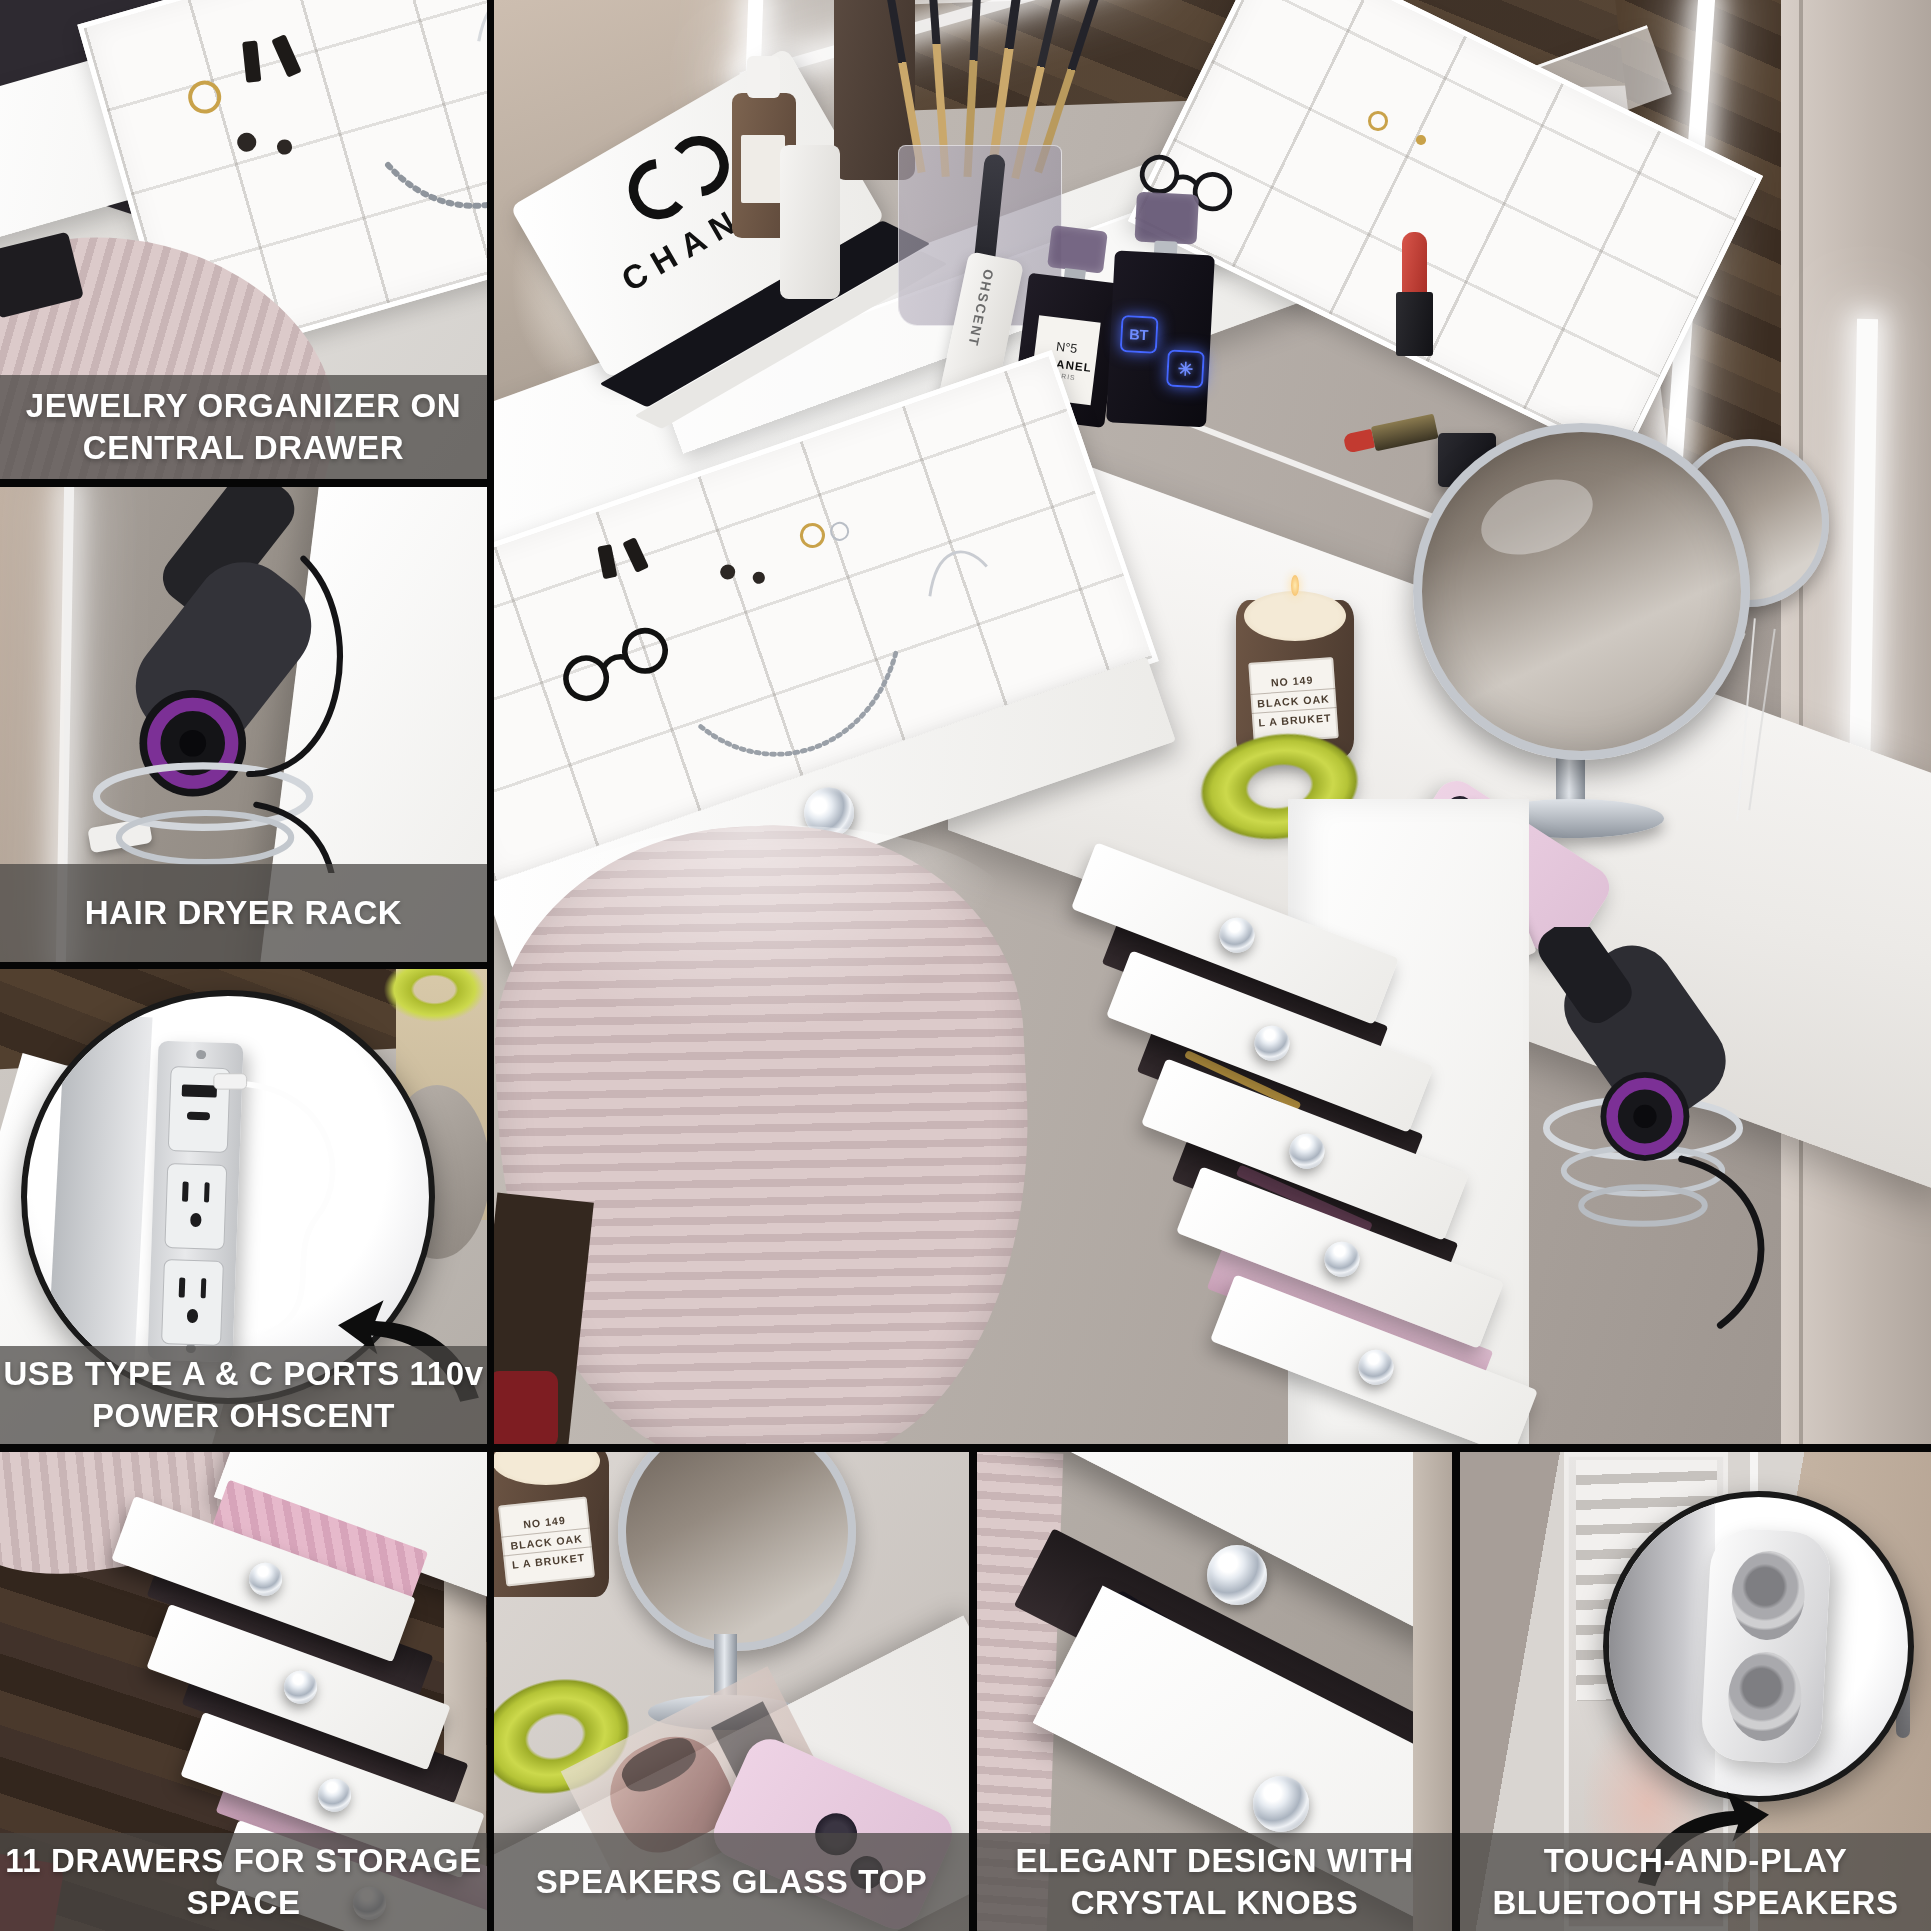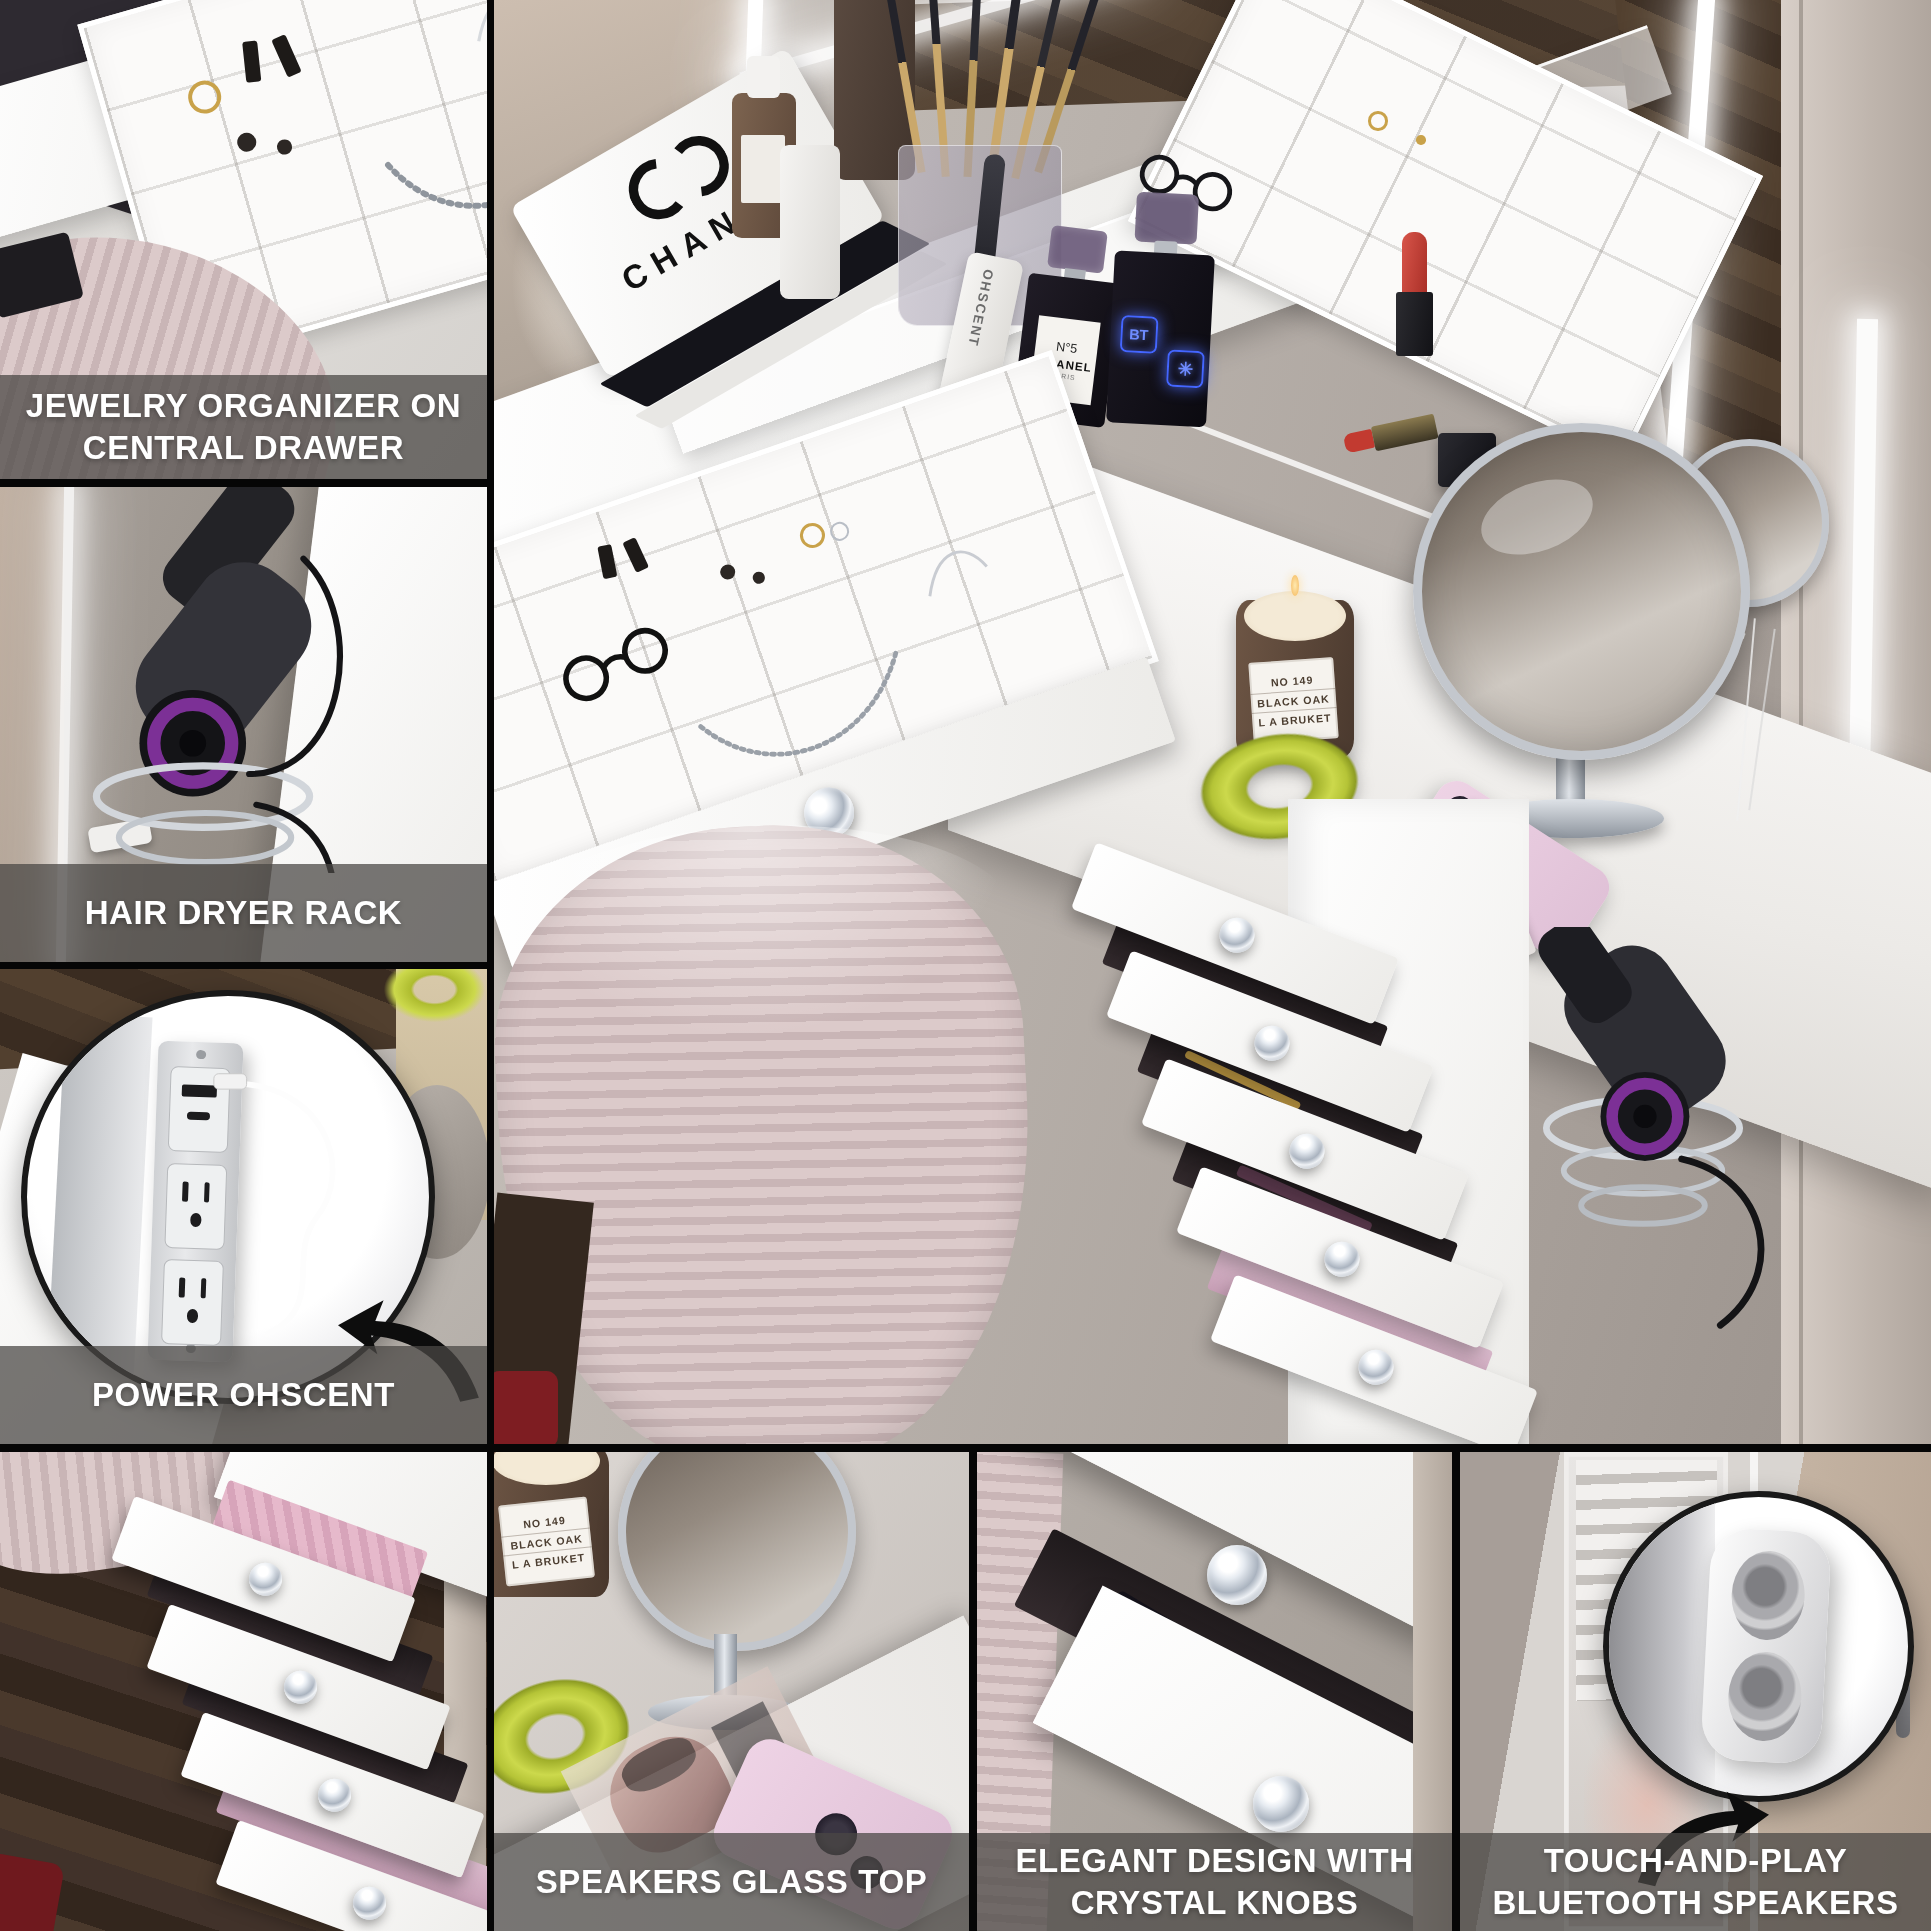--- a/index.html
+++ b/index.html
@@ -354,6 +354,7 @@
       </svg>
     </div>
     <div class="caption">
+      <span>USB TYPE A &amp; C PORTS 110v</span>
       <span>POWER OHSCENT</span>
     </div>
   </section>

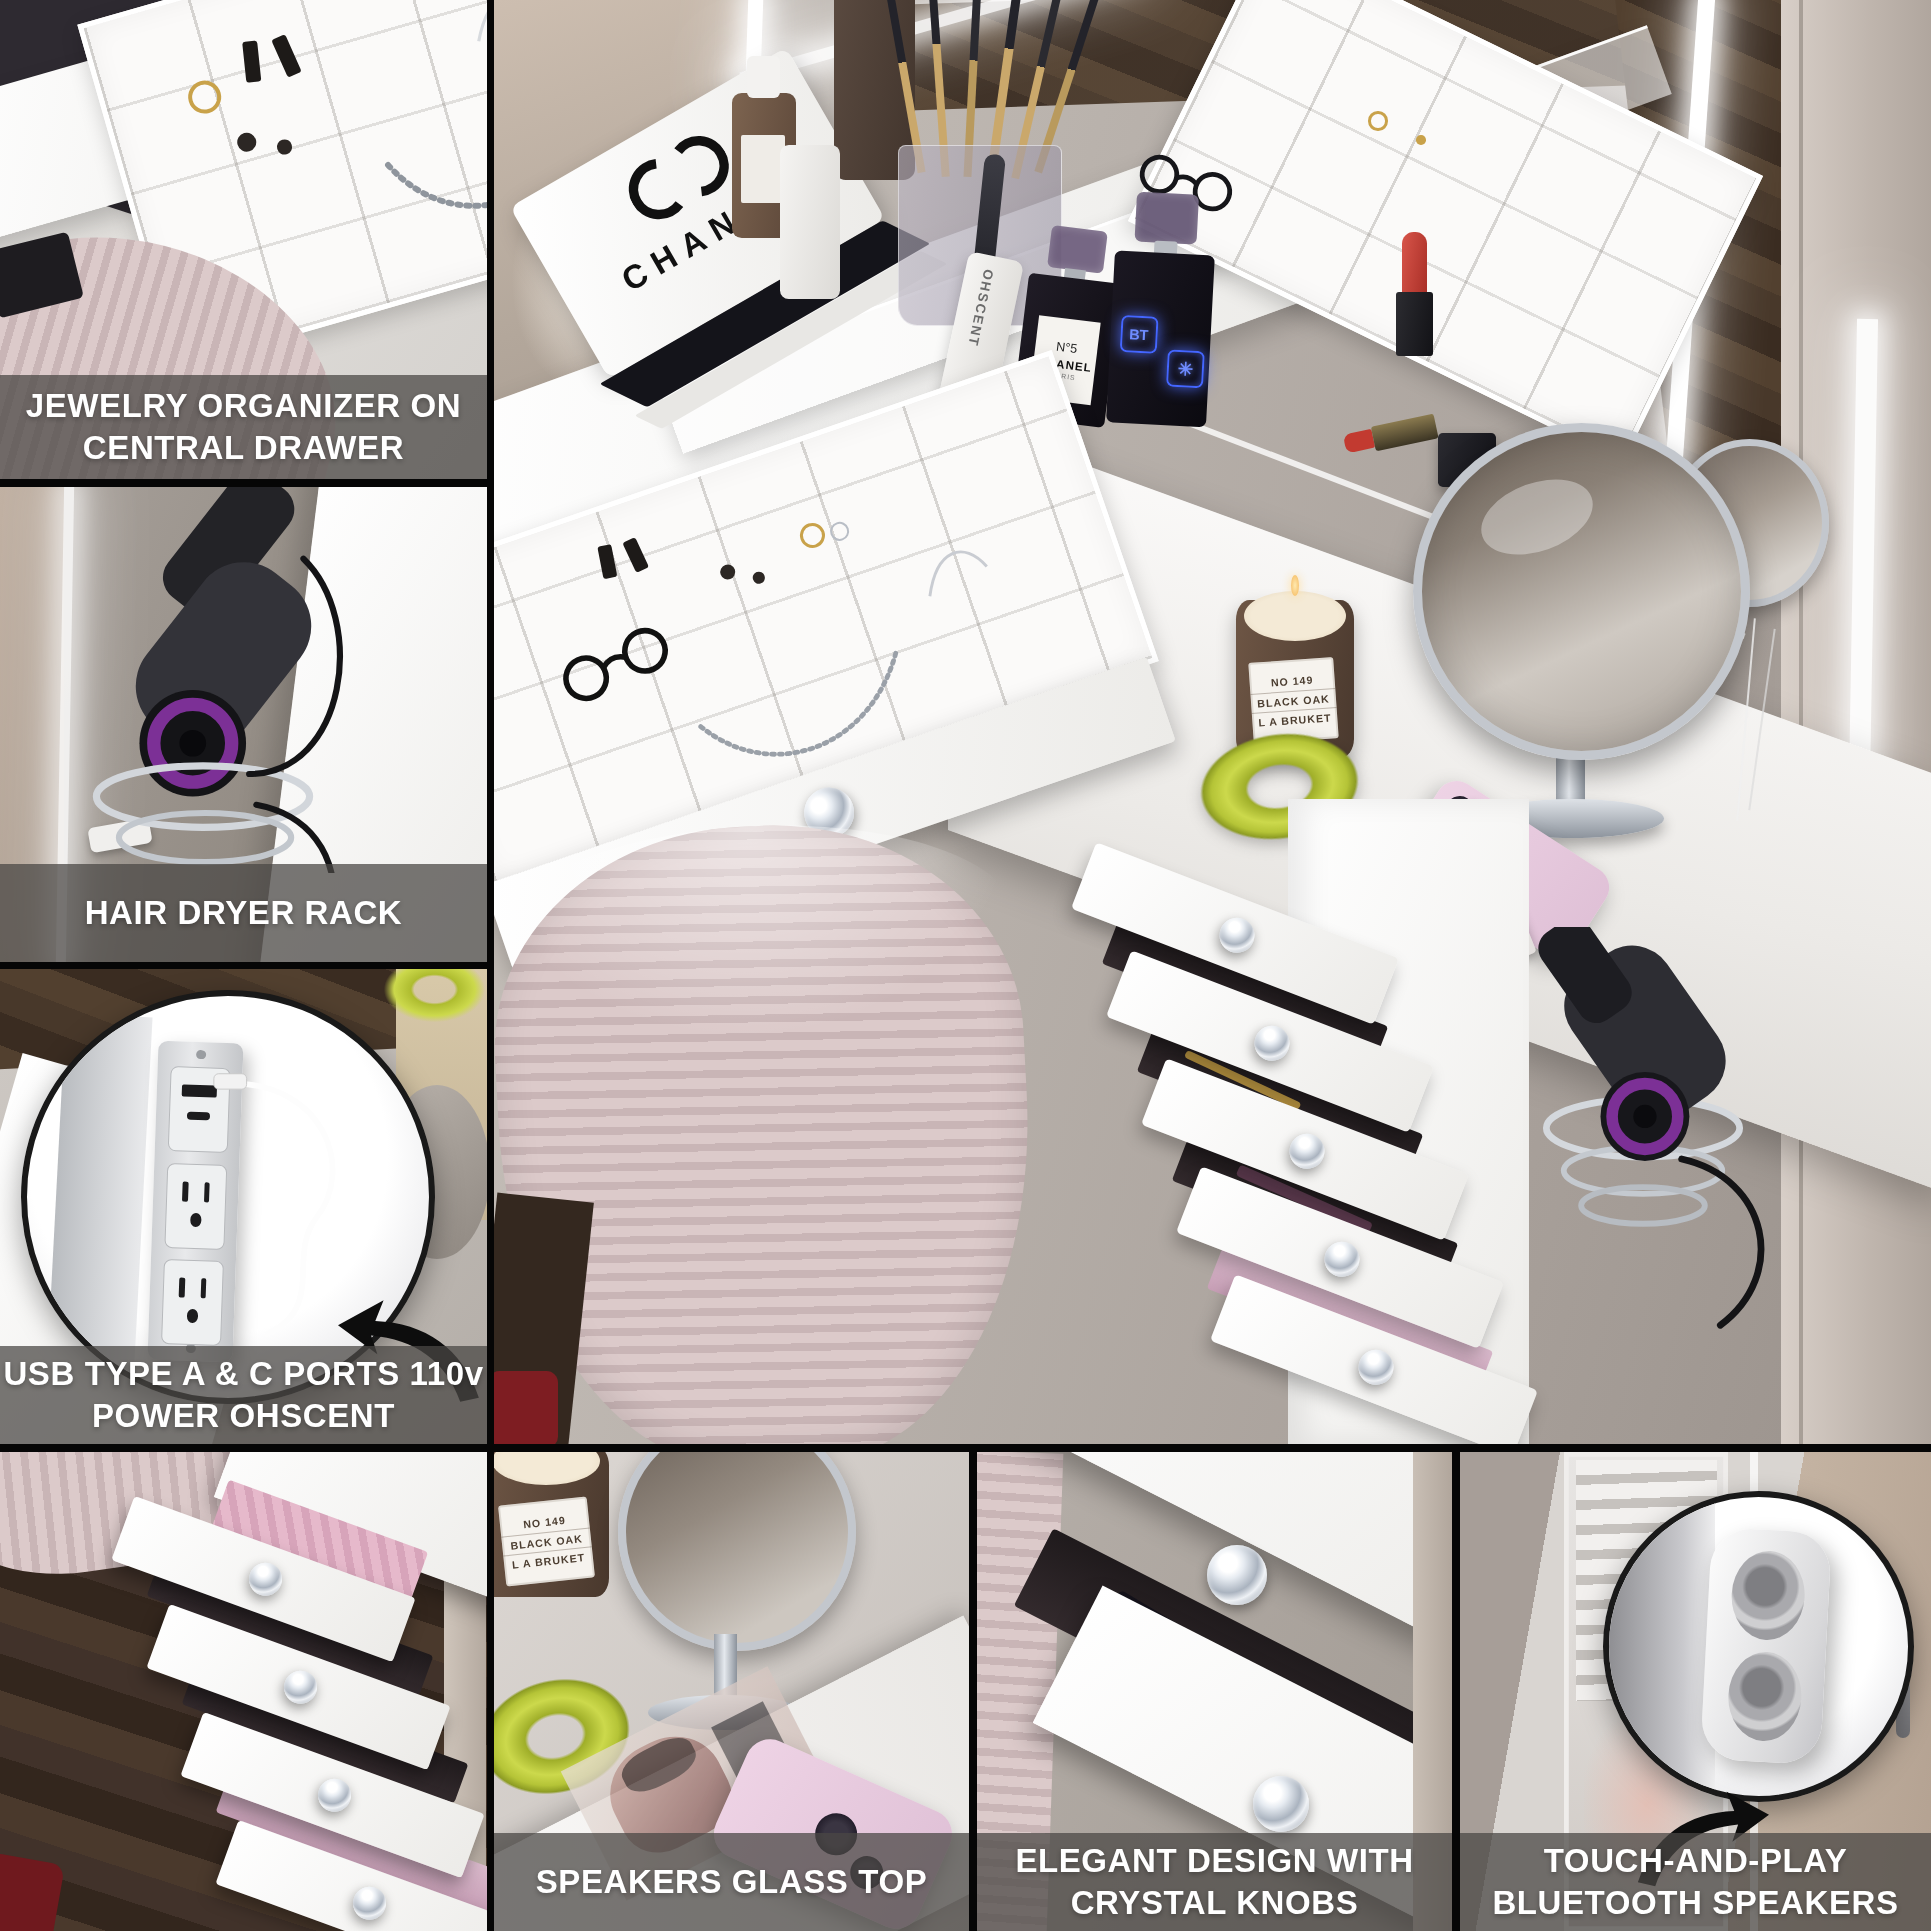--- a/index.html
+++ b/index.html
@@ -385,6 +385,10 @@
       </div>
       <div class="abs" style="left:-19.3px;top:406px;width:77px;height:87px;border-radius:13.5px;background:#6f191e;transform:rotate(10deg);"></div>
     </div>
+    <div class="caption">
+      <span>11 DRAWERS FOR STORAGE</span>
+      <span>SPACE</span>
+    </div>
   </section>
 
   <section class="panel" style="left:494px;top:1452px;width:475px;height:479px;">

